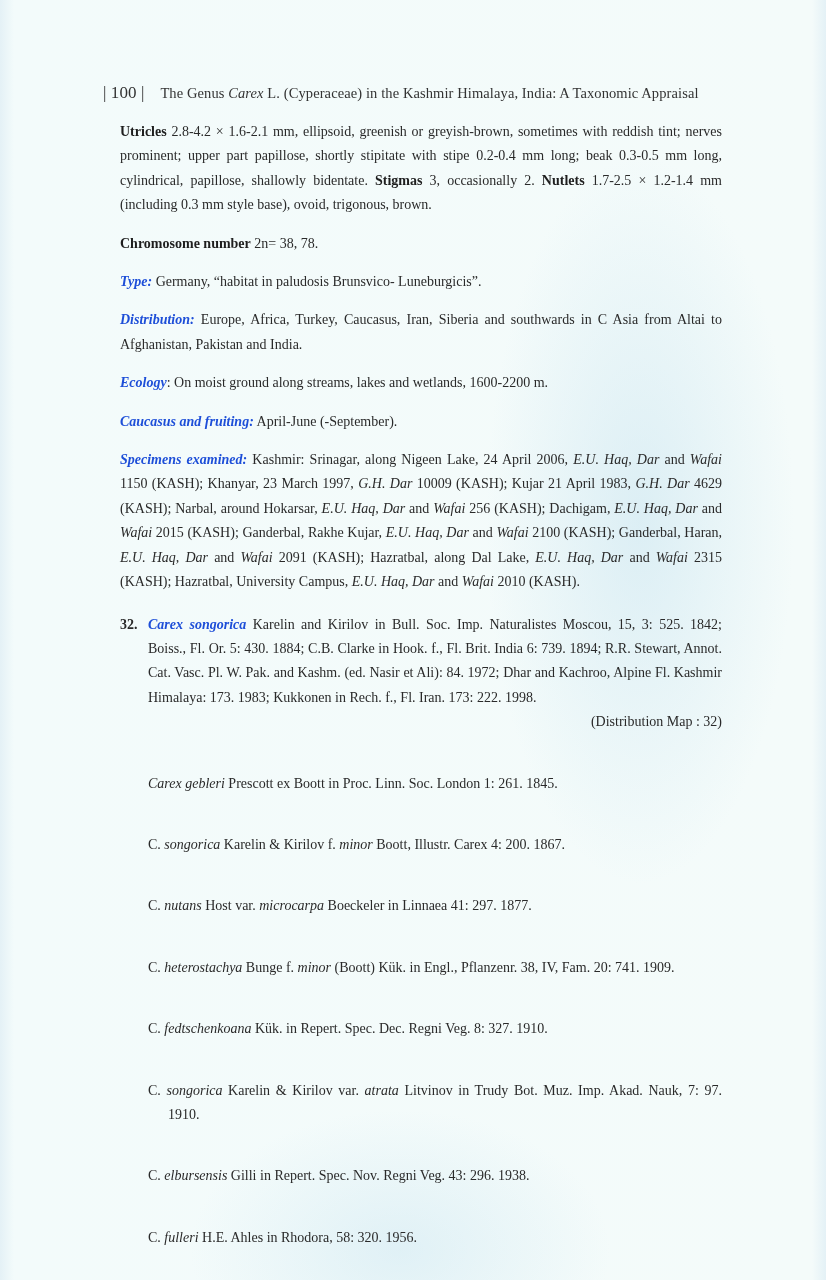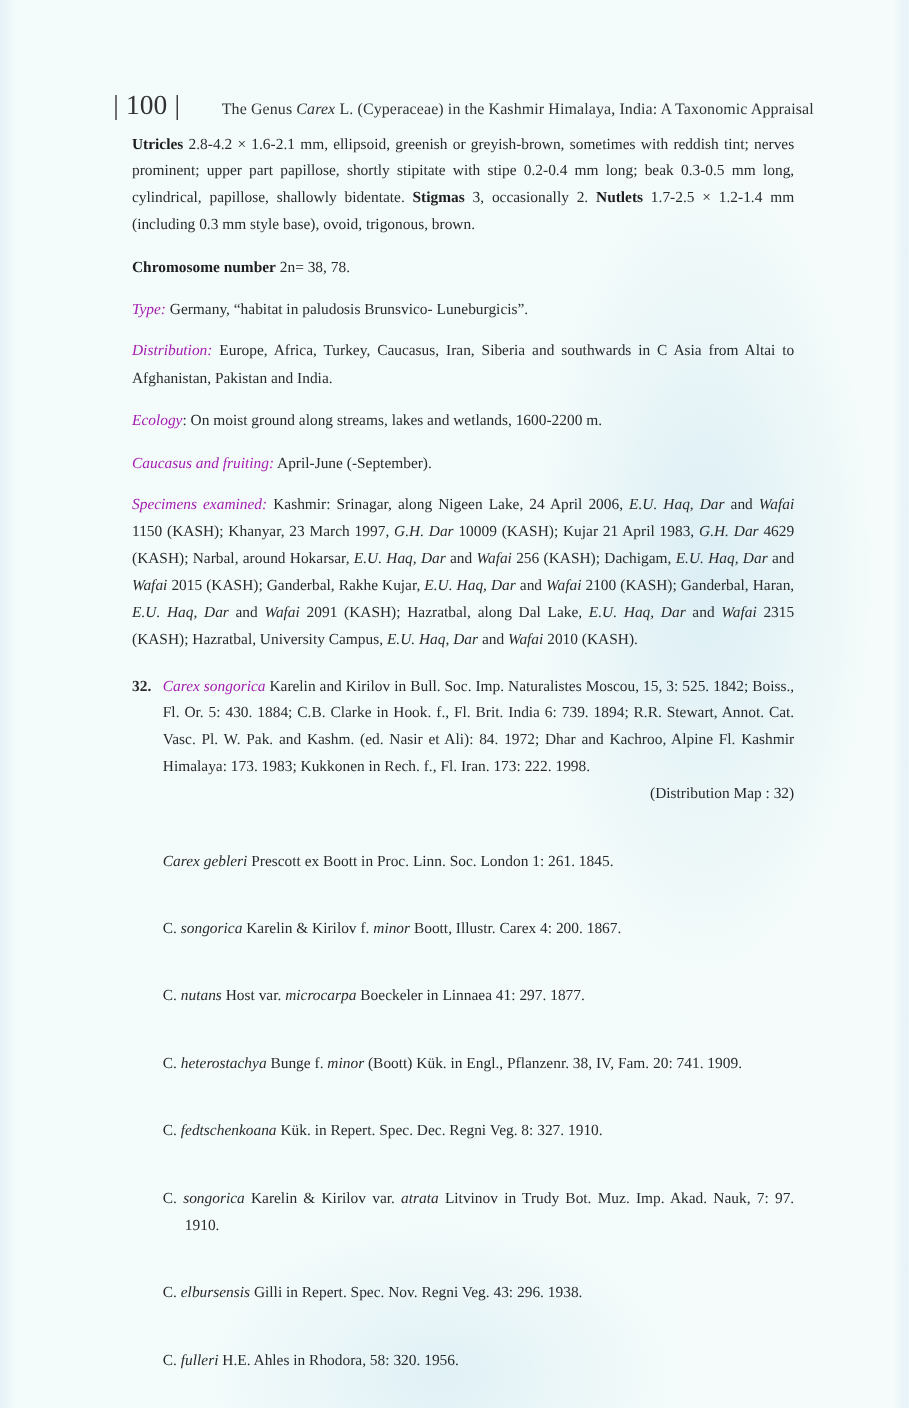--- a/index.html
+++ b/index.html
@@ -24,7 +24,7 @@
     font-size: 15px; letter-spacing: 0.1px; white-space: nowrap;
     color: #333;
   }
-  .running-head .pageno { font-size: 25px; margin-right: 34px; }
+  .running-head .pageno { font-size: 17px; margin-right: 12px; }
   .running-head .title { font-size: 14.5px; text-align: center; }
   .body { position: absolute; left: 120px; top: 120px; width: 602px; font-size: 14px; line-height: 24.4px; }
   p { margin: 0; text-align: justify; }

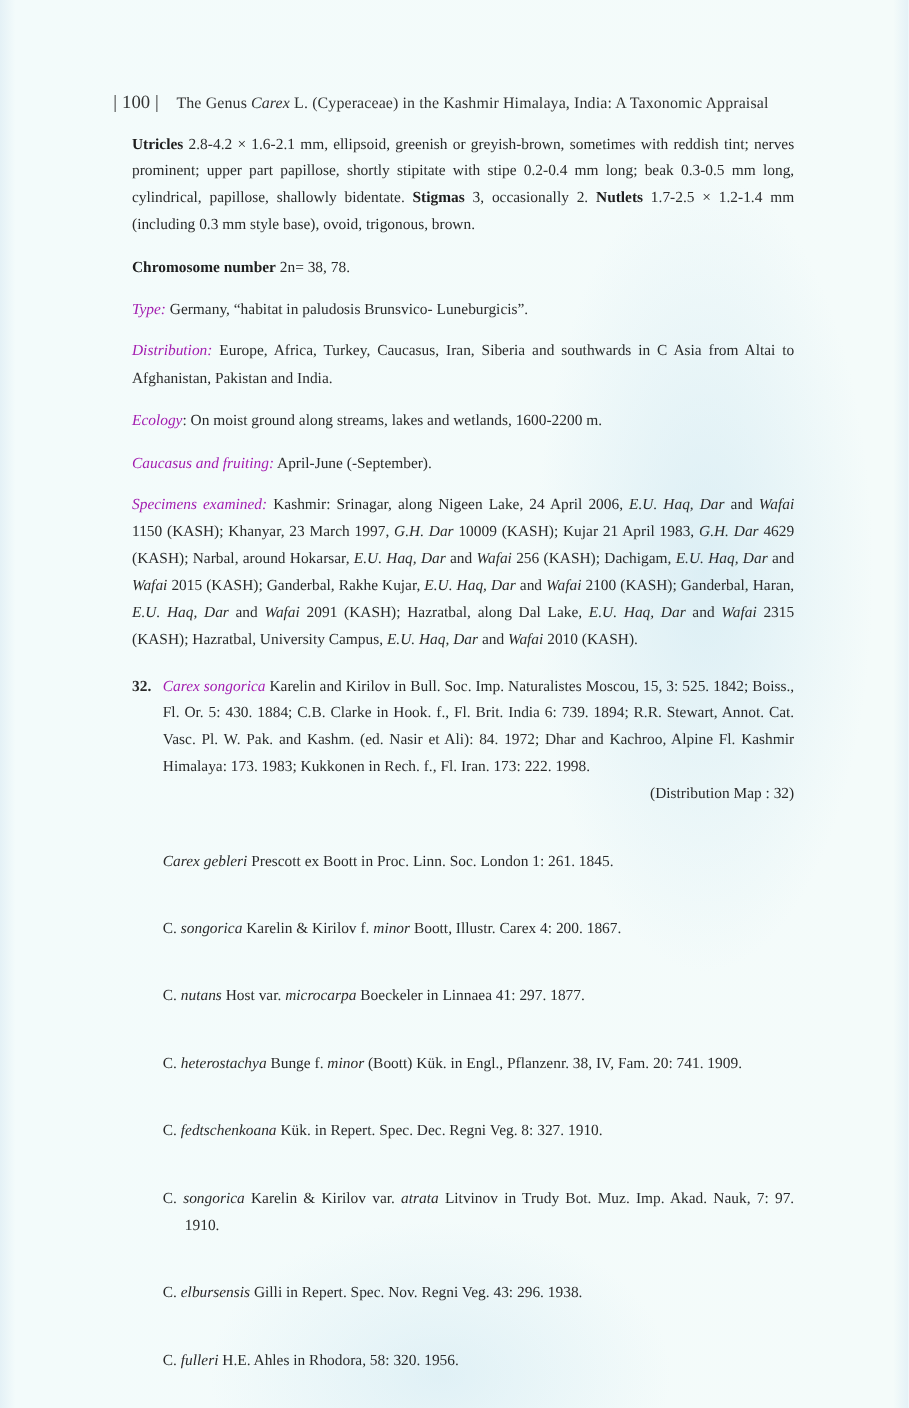--- a/index.html
+++ b/index.html
@@ -30,7 +30,7 @@
   p { margin: 0; text-align: justify; }
   .para { margin-bottom: 14px; }
   b { font-weight: bold; color: #1e1e1e; }
-  .bi { font-weight: normal; font-style: italic; color: #a21caf; }
+  .bi { font-weight: bold; font-style: italic; color: #1d4ed8; }
   i { font-style: italic; }
   .species {
     position: relative; padding-left: 28px; margin-top: 18px;

